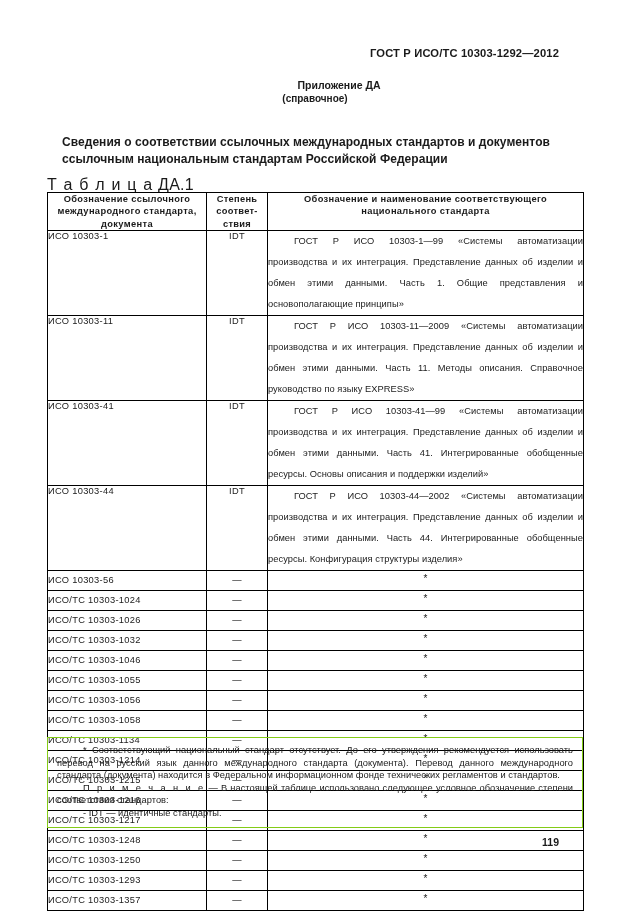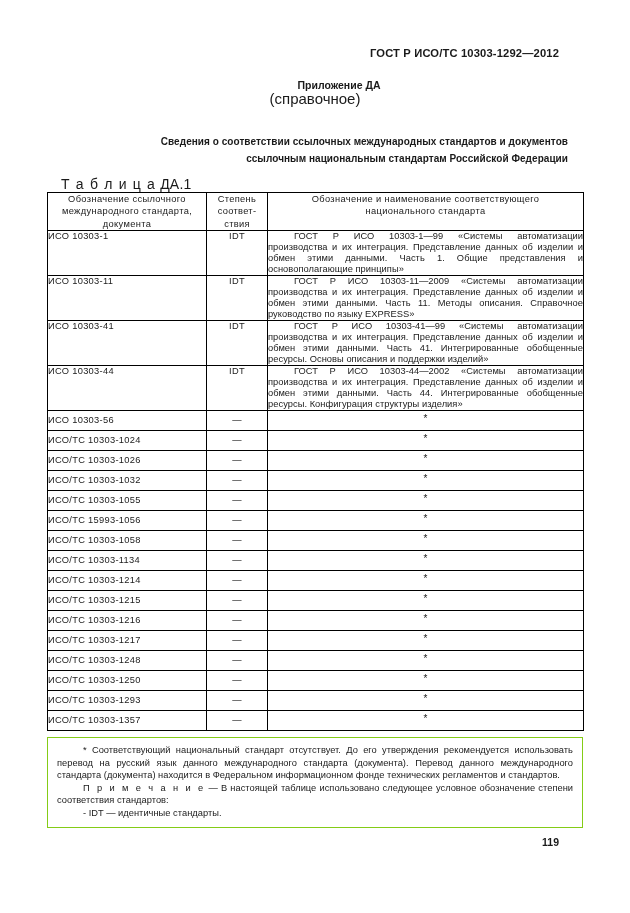--- a/index.html
+++ b/index.html
@@ -50,8 +50,8 @@
     margin-left: 48px;
   }
   .annex-sub {
-    font-size: 15px;
-    font-weight: normal;
+    font-size: 10px;
+    font-weight: bold;
     line-height: 14px;
   }
 

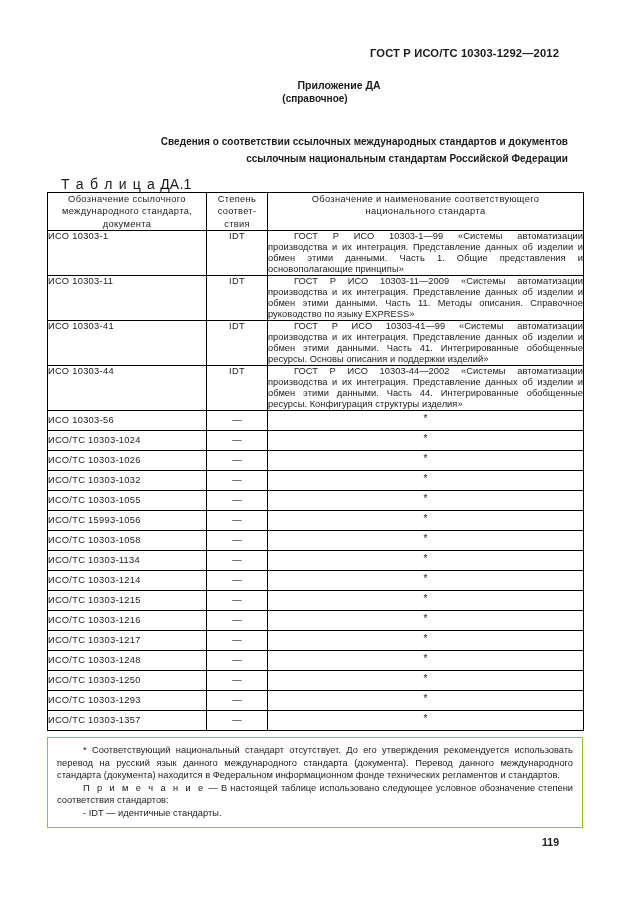--- a/index.html
+++ b/index.html
@@ -61,8 +61,8 @@
     top: 134px;
     left: 62px;
     width: 506px;
-    text-align: right;
-    font-size: 10px;
+    text-align: left;
+    font-size: 12px;
     font-weight: bold;
     line-height: 16.5px;
     letter-spacing: 0.05px;

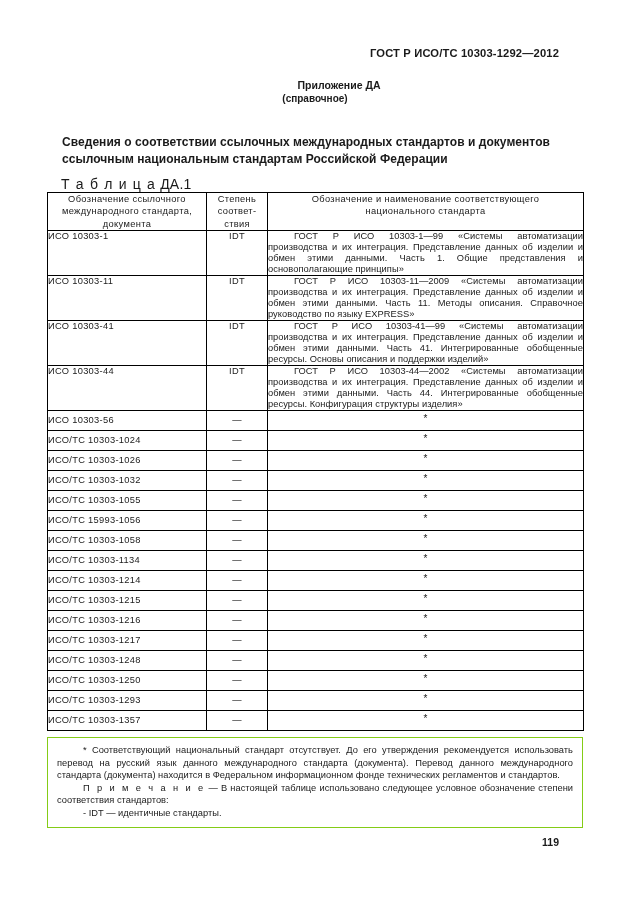--- a/index.html
+++ b/index.html
@@ -73,9 +73,8 @@
     position: absolute;
     top: 176px;
     left: 47px;
-    font-size: 14px;
+    font-size: 16px;
     letter-spacing: 1.2px;
-    margin-left: 14px;
   }
   .table-caption .tight { letter-spacing: 0.2px; }
 

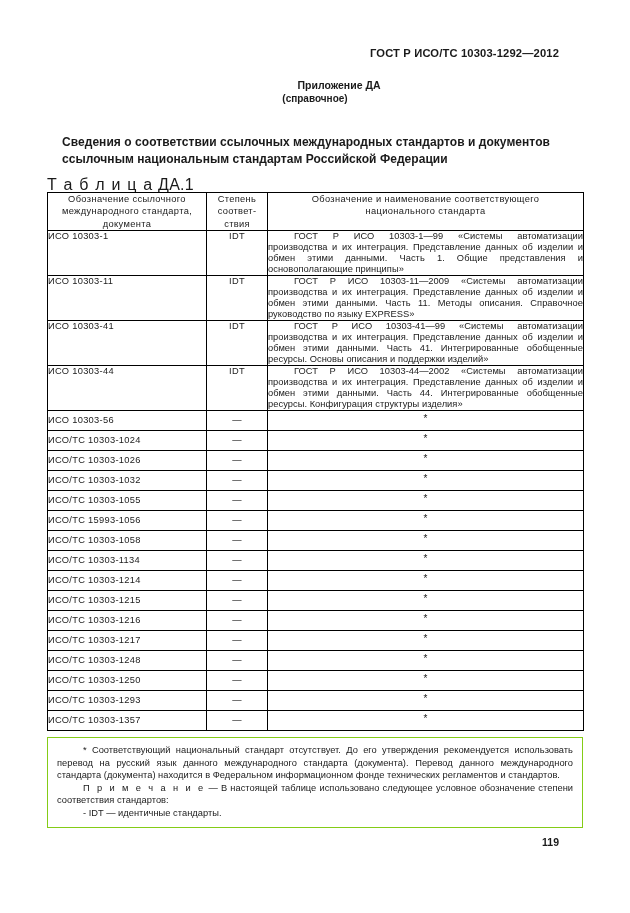--- a/index.html
+++ b/index.html
@@ -101,7 +101,7 @@
   .col-c { width: 316px; }
 
   thead th {
-    font-weight: normal;
+    font-weight: bold;
     padding: 5px 4px 6px 4px;
     line-height: 12.4px;
     letter-spacing: 0.35px;

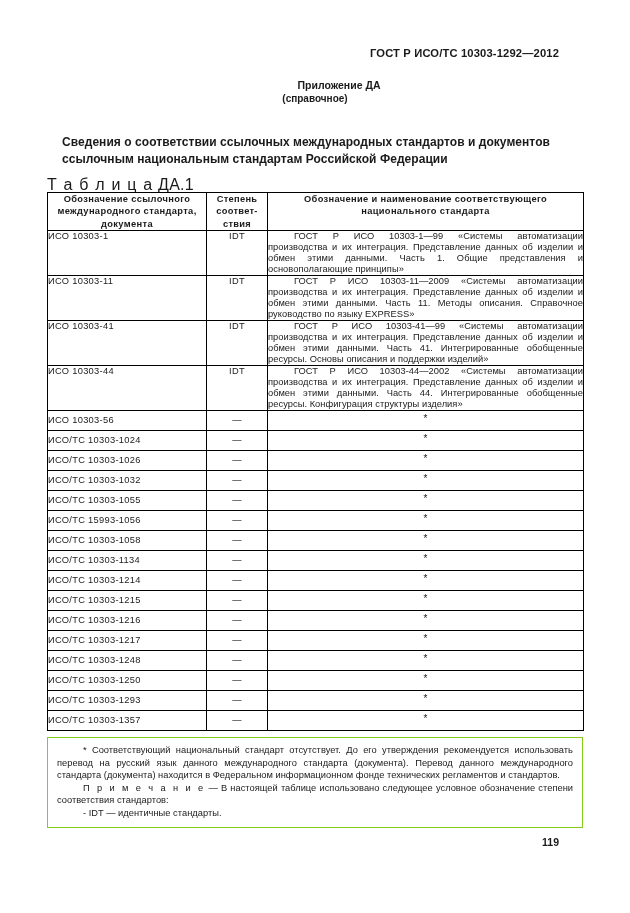--- a/index.html
+++ b/index.html
@@ -121,7 +121,7 @@
   }
   td.c-desc {
     padding: 5px 9px 5px 9px;
-    line-height: 11px;
+    line-height: 21px;
     text-align: justify;
     text-justify: inter-word;
     text-indent: 26px;

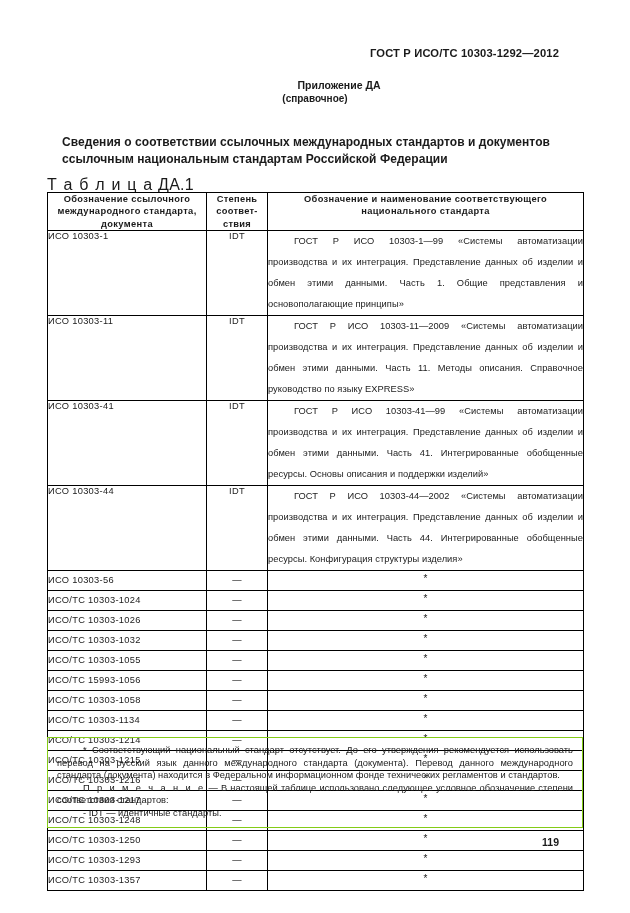--- a/index.html
+++ b/index.html
@@ -258,6 +258,11 @@
             <td class="c-star">*</td>
           </tr>
           <tr class="short">
+            <td class="c-name">ИСО/ТС 10303-1046</td>
+            <td class="c-deg">—</td>
+            <td class="c-star">*</td>
+          </tr>
+          <tr class="short">
             <td class="c-name">ИСО/ТС 10303-1055</td>
             <td class="c-deg">—</td>
             <td class="c-star">*</td>

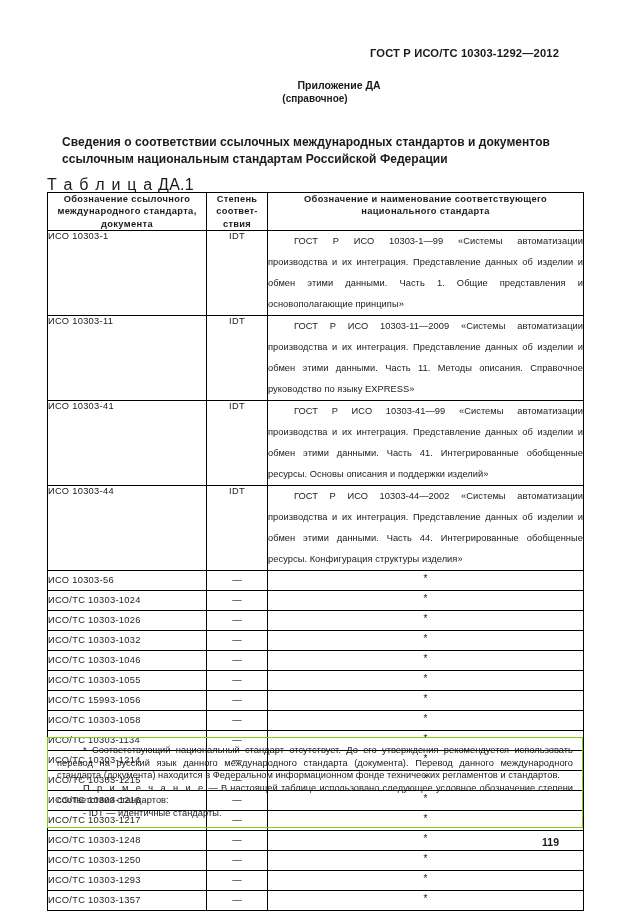--- a/index.html
+++ b/index.html
@@ -268,7 +268,7 @@
             <td class="c-star">*</td>
           </tr>
           <tr class="short">
-            <td class="c-name">ИСО/ТС 15993-1056</td>
+            <td class="c-name">ИСО/ТС 10303-1056</td>
             <td class="c-deg">—</td>
             <td class="c-star">*</td>
           </tr>

